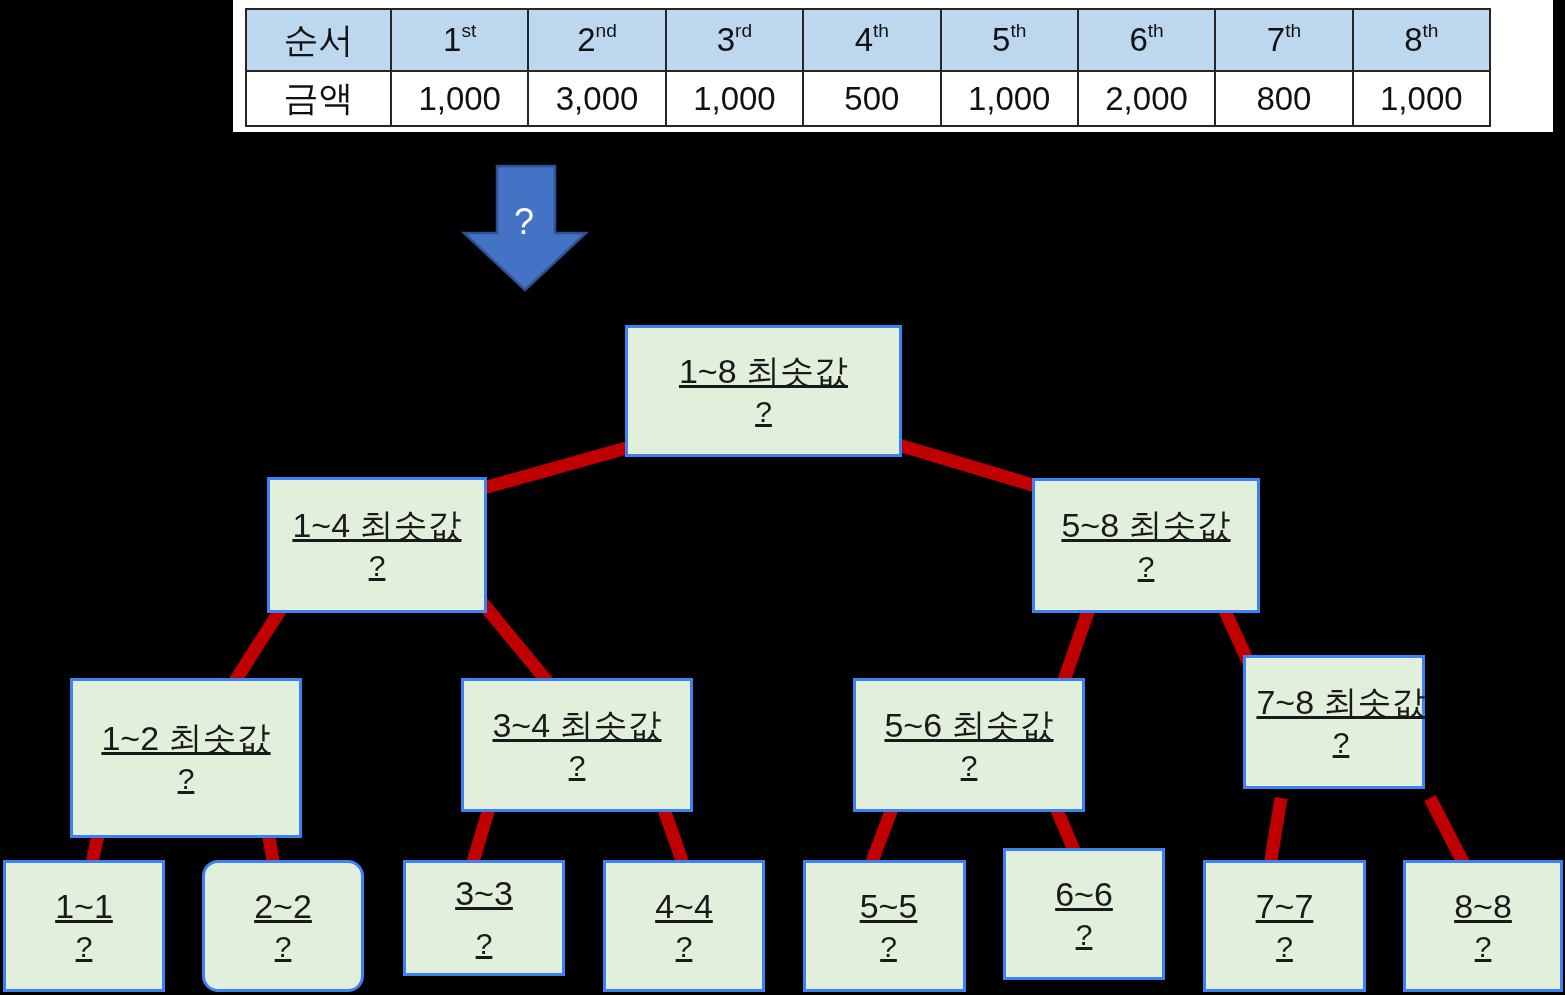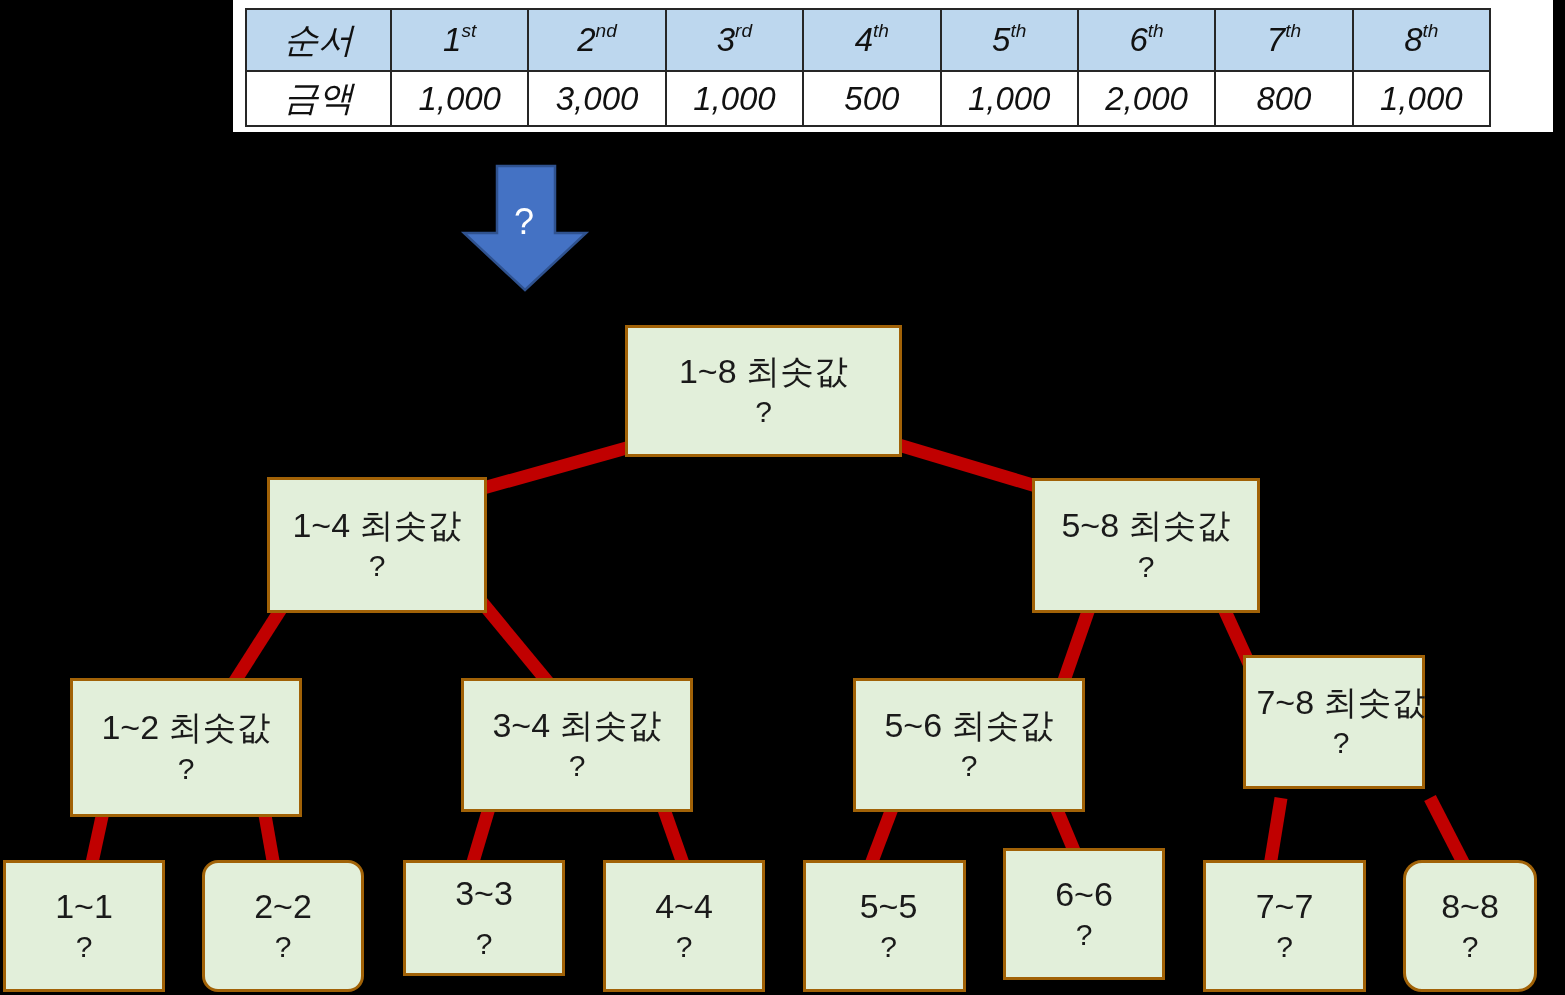--- a/index.html
+++ b/index.html
@@ -11,7 +11,7 @@
   .table-panel { position:absolute; left:233px; top:0; width:1320px; height:132px;
                  background:#ffffff; }
   table.data-table { position:absolute; left:12px; top:8px; border-collapse:collapse;
-                     table-layout:fixed; width:1246px; height:117px;font-style:italic; }
+                     table-layout:fixed; width:1246px; height:117px; }
   table.data-table td { border:2.5px solid #262626; text-align:center; vertical-align:middle;
                         font-size:33px; color:#111; padding:0; overflow:hidden; }
   table.data-table tr.hdr td { height:62px; background:#bdd7ee; }

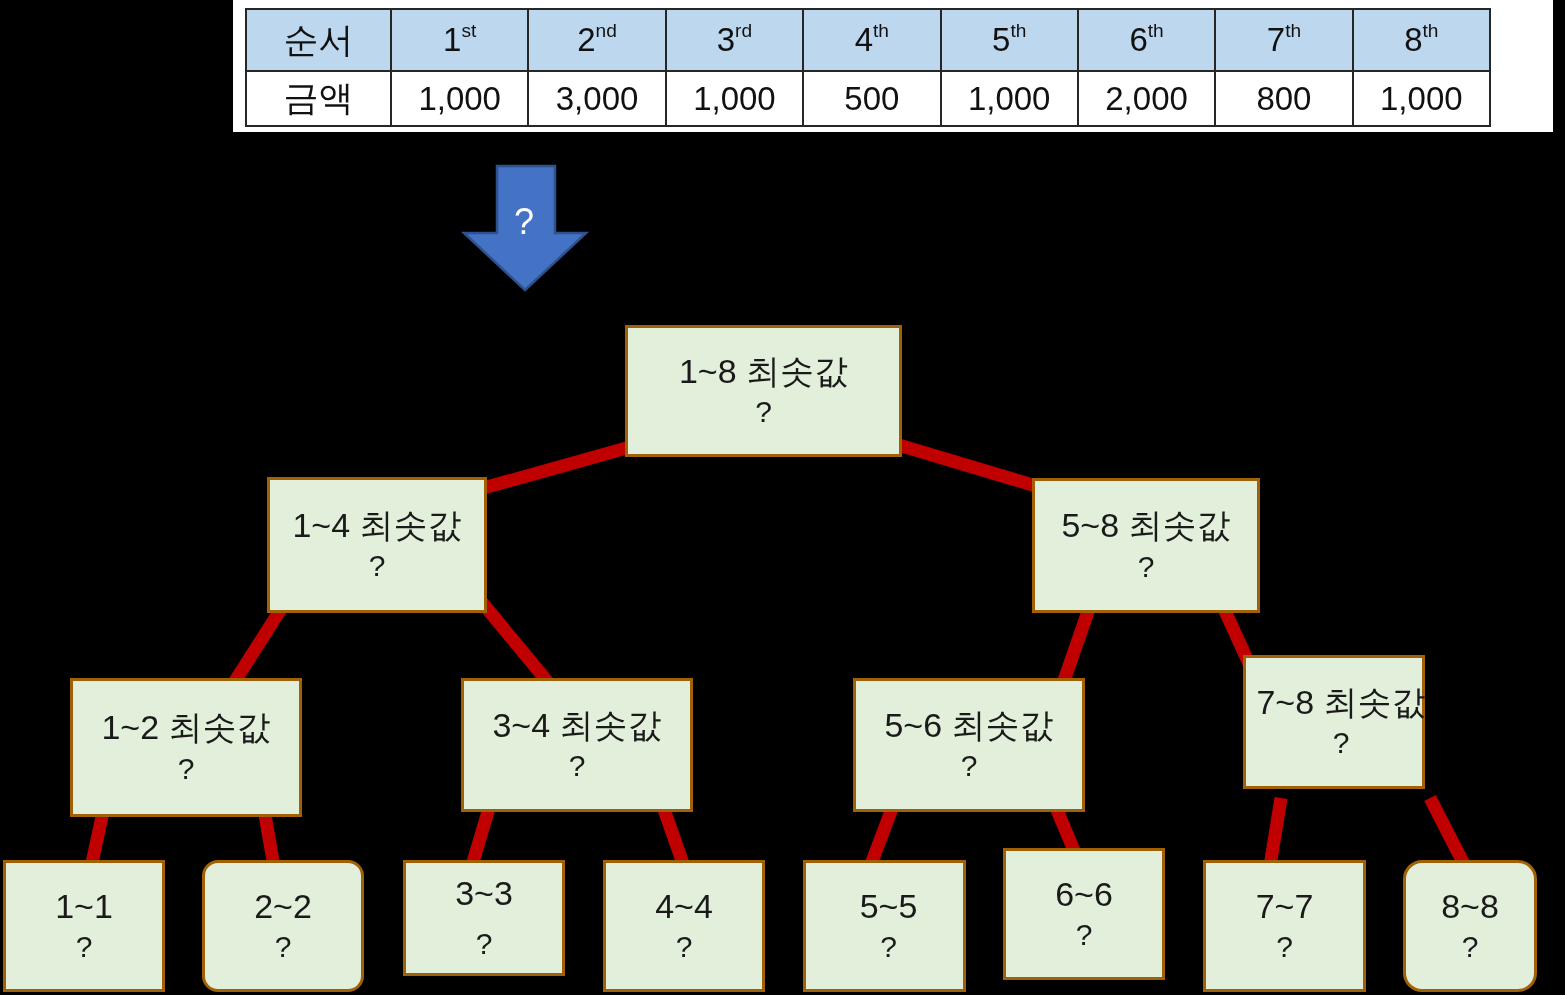--- a/index.html
+++ b/index.html
@@ -24,9 +24,9 @@
   svg.layer { position:absolute; left:0; top:0; z-index:1; }
 
   
-  .node { position:absolute; z-index:2; background:#e2efda; border:3px solid #a16207;
+  .node { position:absolute; z-index:2; background:#e2efda; border:3px solid #3b82f6;
           display:flex; flex-direction:column; align-items:center; justify-content:center;
-          color:#1a1a1a; text-align:center; line-height:1.22; }
+          color:#1a1a1a; text-align:center; line-height:1.22;text-decoration:underline; }
   .node .lab { font-size:34px; white-space:nowrap; }
   .node .val { font-size:30px; margin-top:2px; }
 

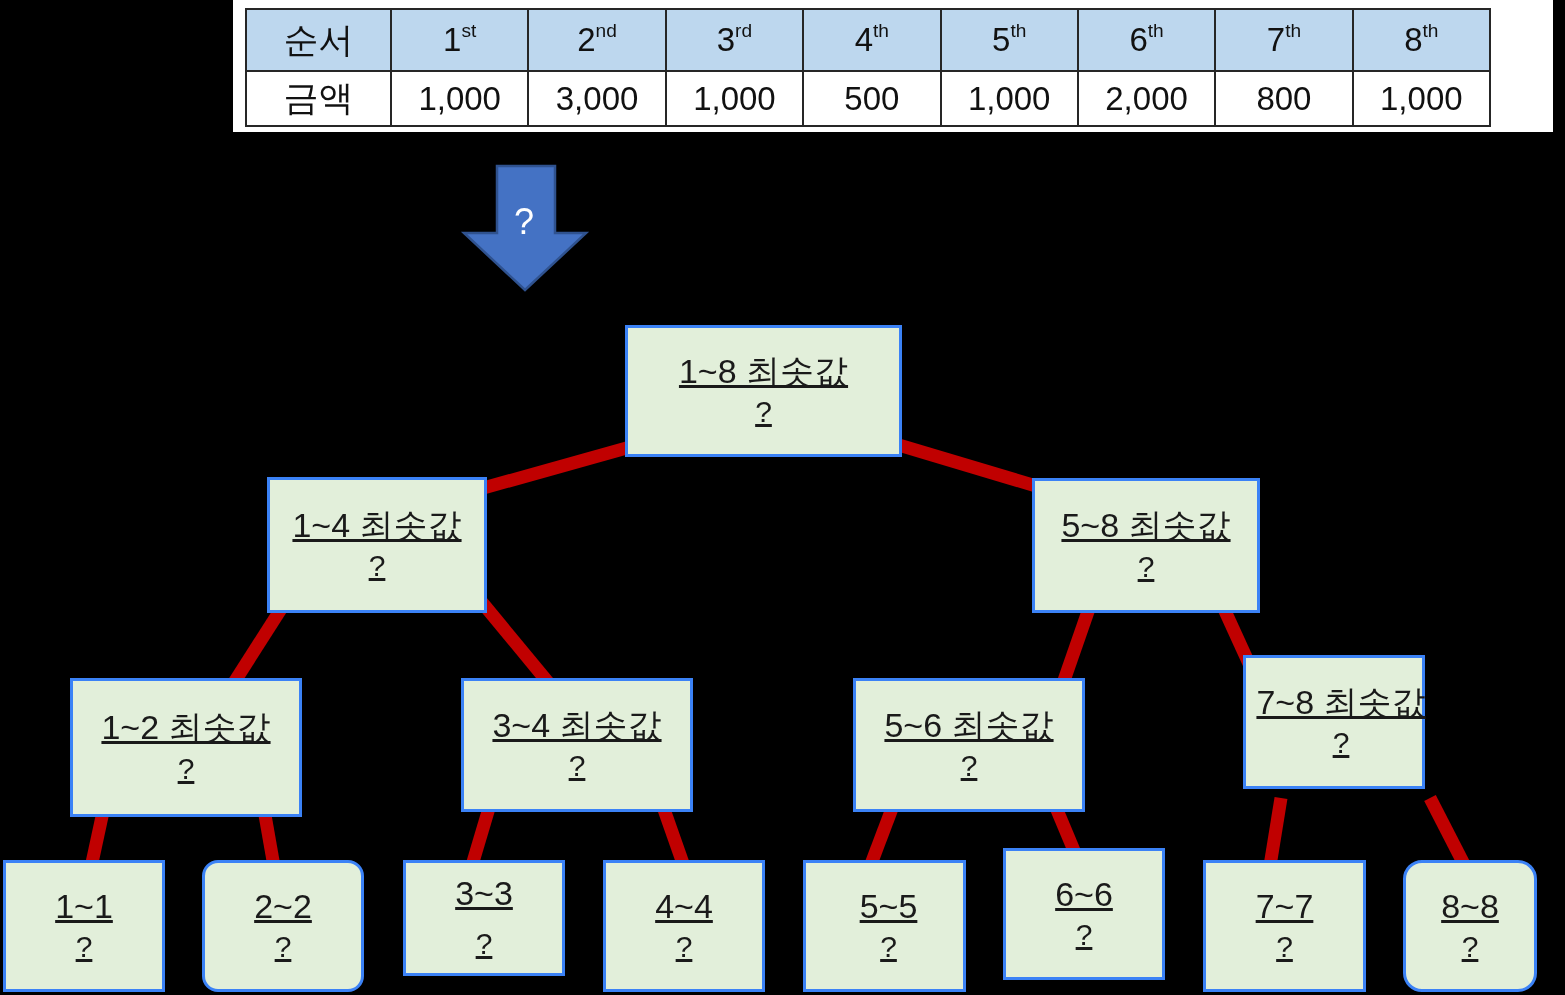--- a/index.html
+++ b/index.html
@@ -33,7 +33,7 @@
   .n-root { left:625px; top:325px; width:277px; height:132px; }
   .n-14  { left:267px;  top:477px; width:220px; height:136px; }
   .n-58  { left:1032px; top:478px; width:228px; height:135px; }
-  .n-12  { left:70px;   top:678px; width:232px; height:139px; }
+  .n-12  { left:70px;   top:678px; width:232px; height:160px; }
   .n-34  { left:461px;  top:678px; width:232px; height:134px; }
   .n-56  { left:853px;  top:678px; width:232px; height:134px; }
   .n-78  { left:1243px; top:655px; width:182px; height:134px;padding-left:14px; }

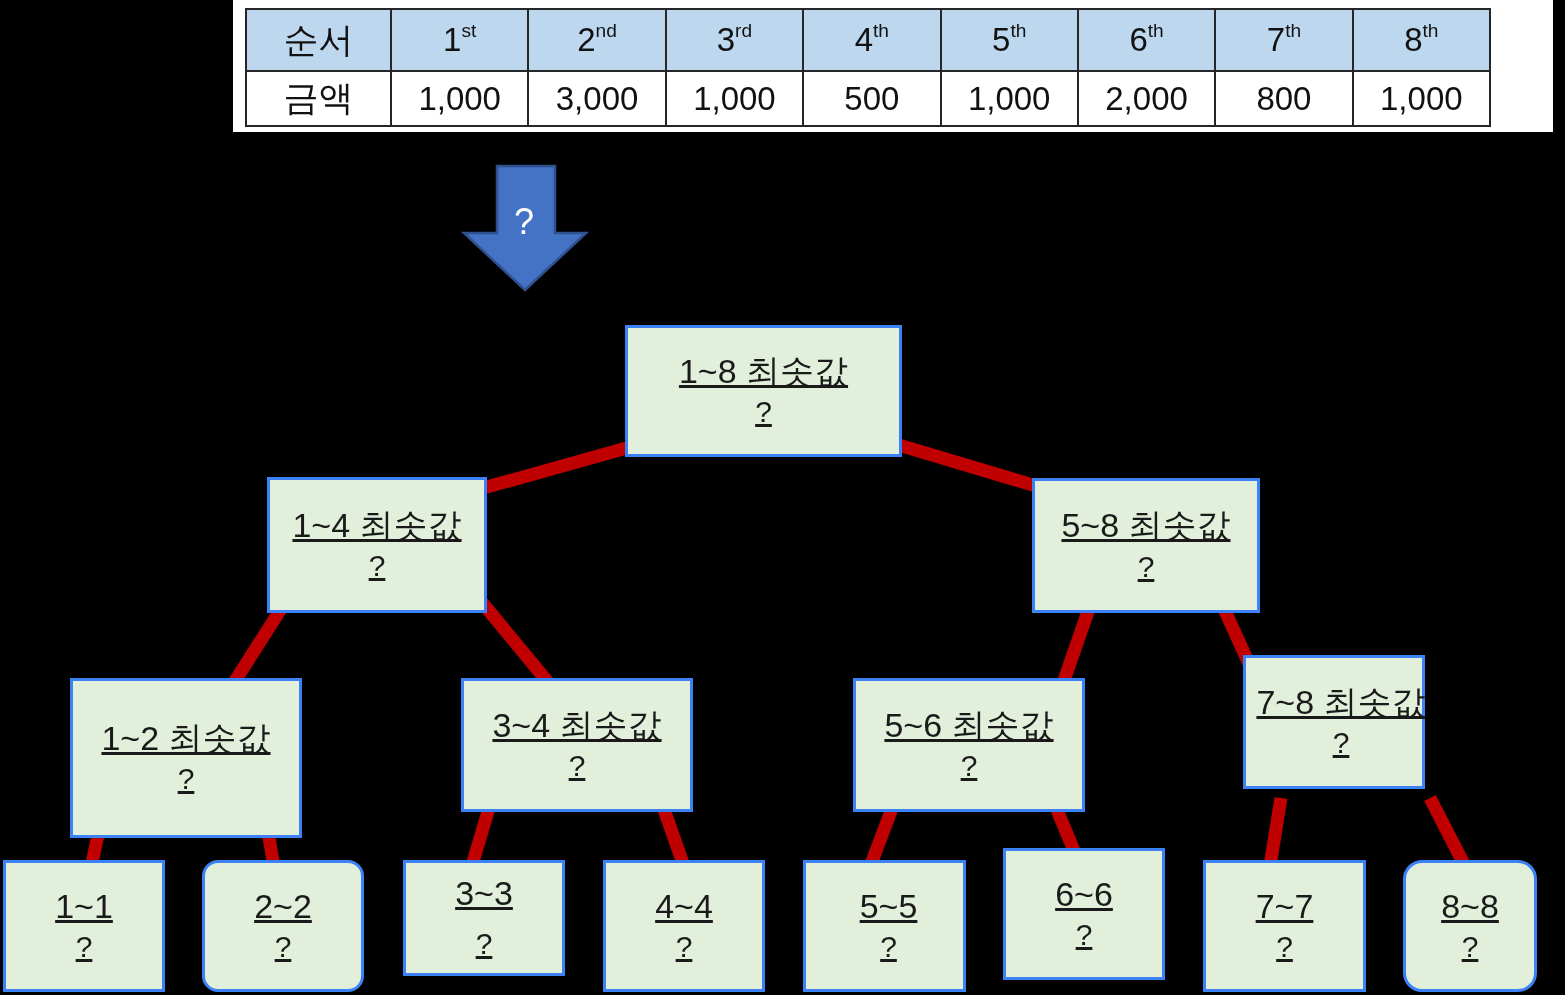--- a/index.html
+++ b/index.html
@@ -44,7 +44,7 @@
   .n-l5  { left:803px;  top:860px; width:163px; height:132px;padding-left:8px; }
   .n-l6  { left:1003px; top:848px; width:162px; height:132px; }
   .n-l7  { left:1203px; top:860px; width:163px; height:132px; }
-  .n-l8  { left:1403px; top:860px; width:134px; height:132px;border-radius:19px; }
+  .n-l8  { left:1403px; top:860px; width:160px; height:132px; }
 </style>
 </head>
 <body>

